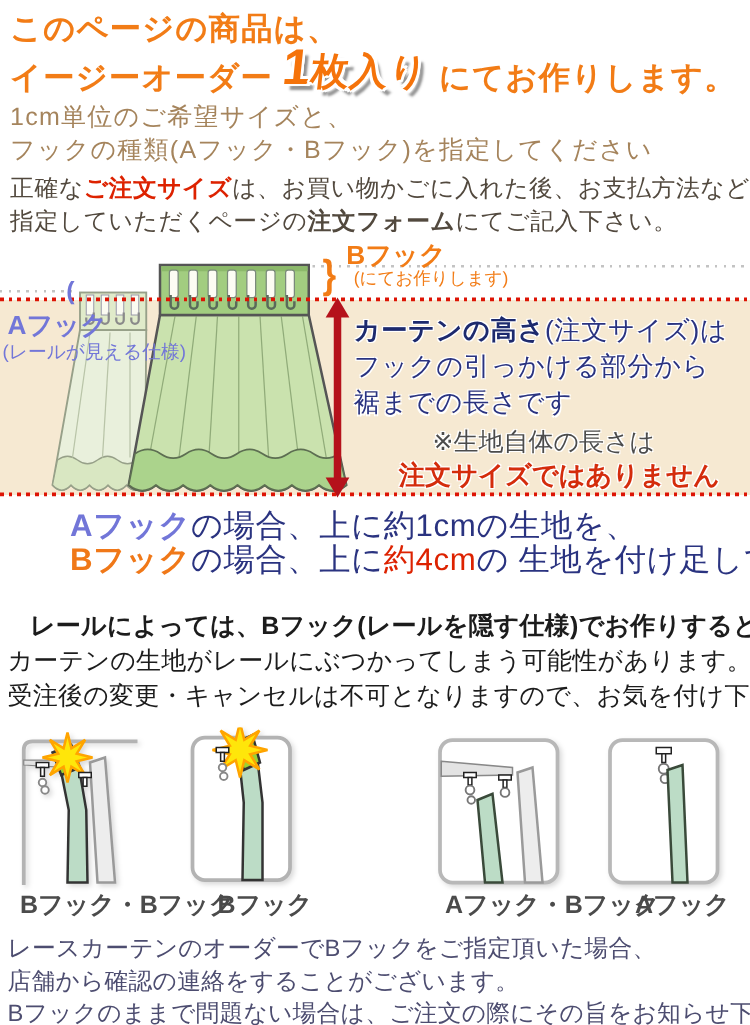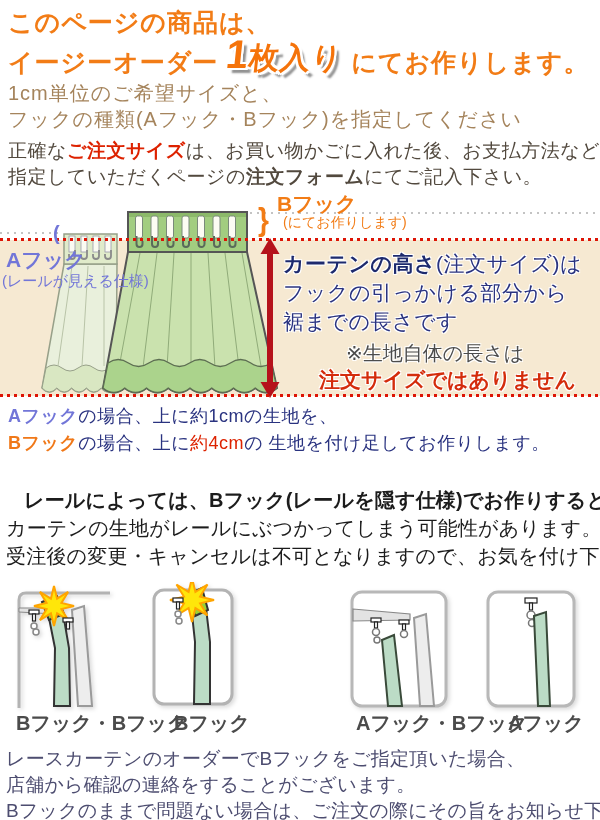--- a/index.html
+++ b/index.html
@@ -42,7 +42,7 @@
   .red-note{color:#d42c0c;font-size:21px;font-weight:bold;
         text-shadow:1px 1px 0 #fff,-1px 1px 0 #fff,1px -1px 0 #fff,-1px -1px 0 #fff;}
 
-  .fabric{font-size:18px;color:#2a3380;letter-spacing:0.5px;}
+  .fabric{font-size:25px;color:#2a3380;letter-spacing:0.5px;margin-left:48px;}
   .fabric .a{color:#7276d8;font-weight:bold;}
   .fabric .b{color:#f07818;font-weight:bold;}
   .fabric .r{color:#dd2200;}

